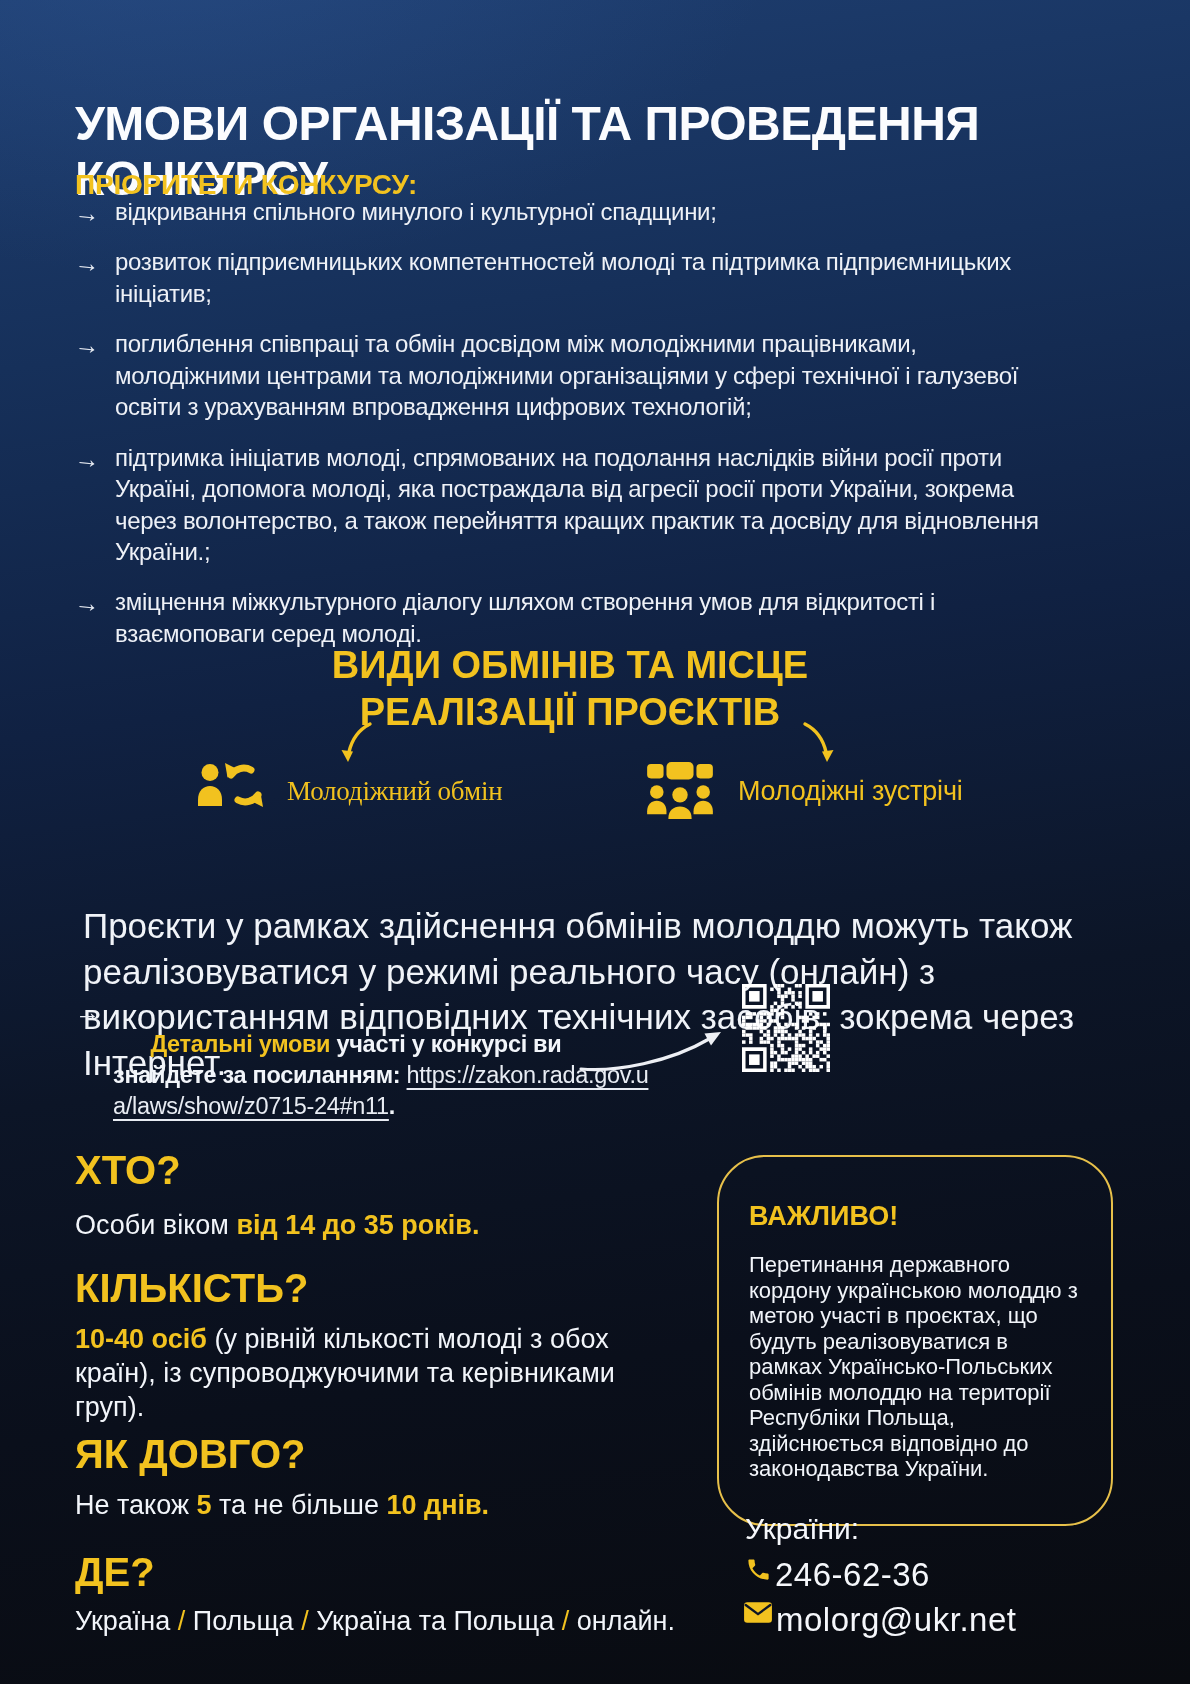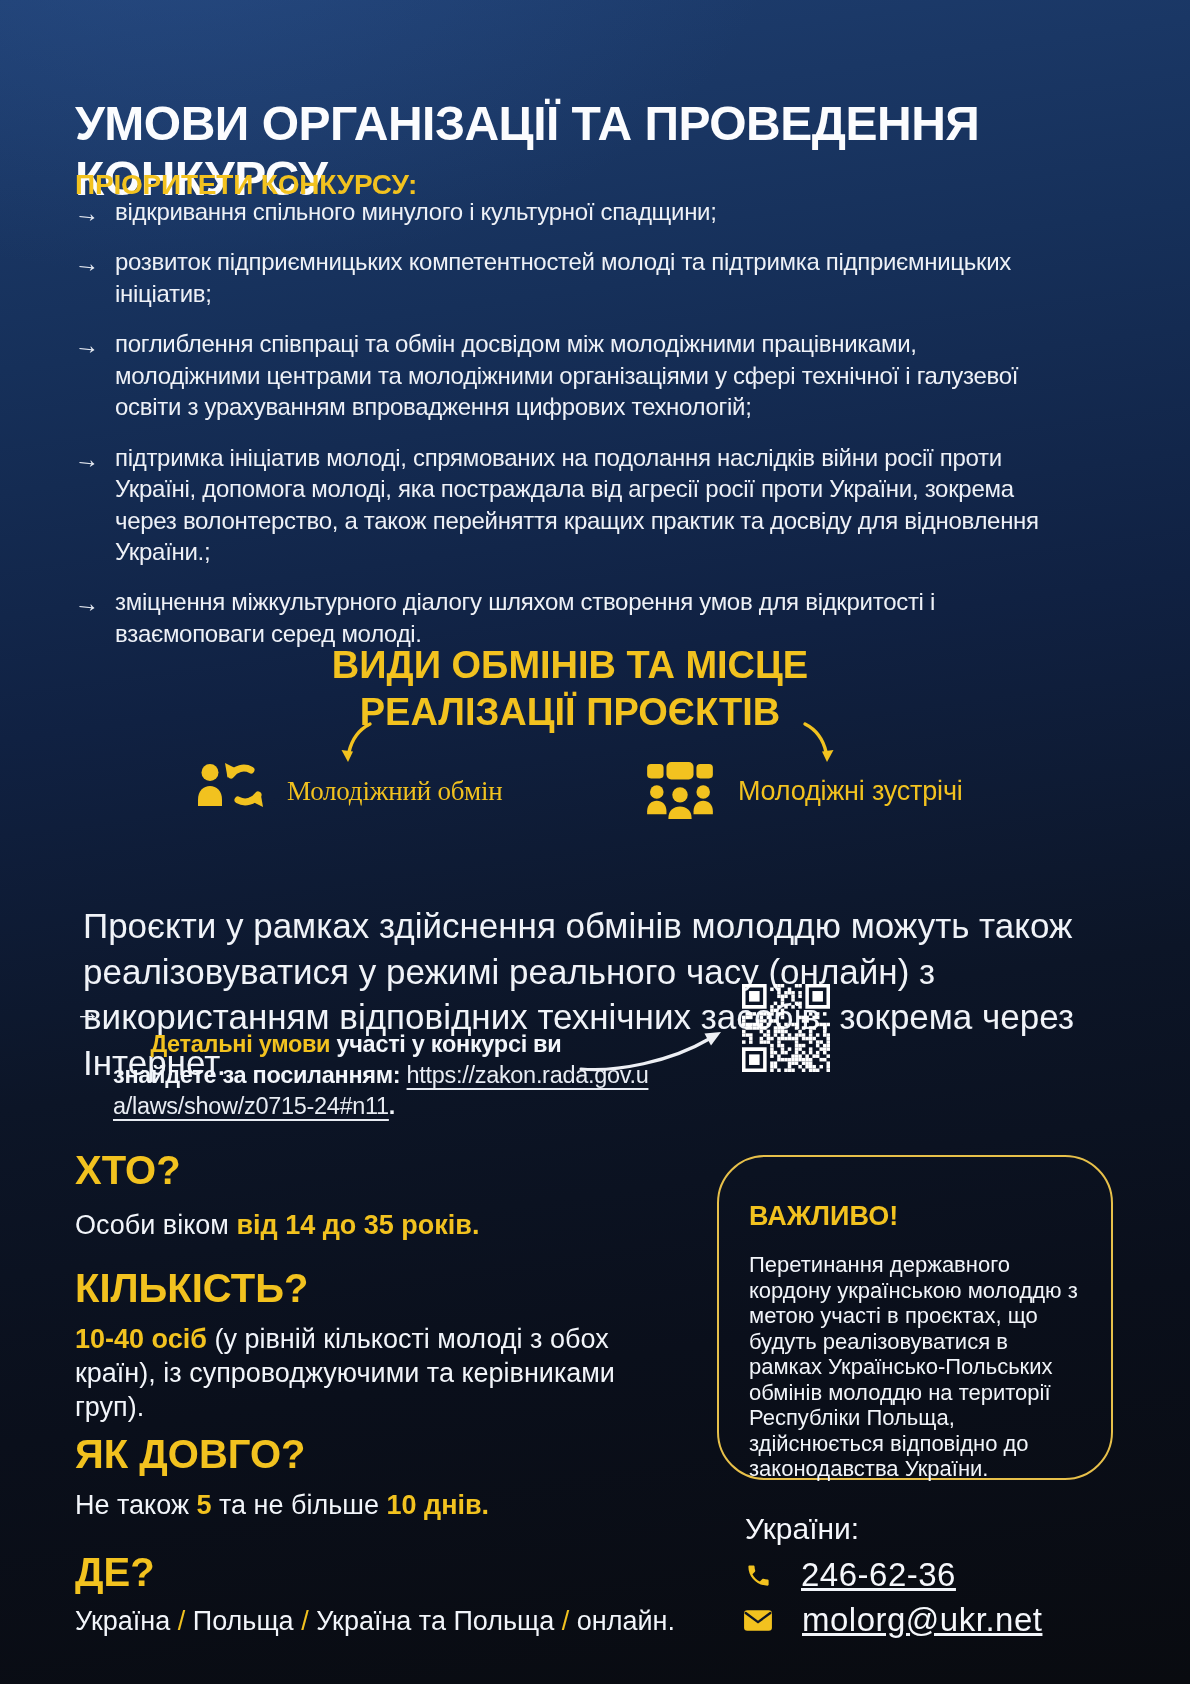--- a/index.html
+++ b/index.html
@@ -52,7 +52,7 @@
   .where-h{left:75px;top:1550px;}
   .where-t{left:75px;top:1604px;width:700px;}
 
-  .imp-box{left:717px;top:1155px;width:396px;height:325px;box-sizing:border-box;
+  .imp-box{left:717px;top:1155px;width:396px;height:371px;box-sizing:border-box;
     border:2.5px solid #e7c04a;border-radius:48px;padding:44px 40px 0 30px;}
   .imp-h{font-size:27px;font-weight:700;margin:0 0 20px 0;}
   .imp-p{font-size:22px;line-height:1.16;margin:0;width:336px;color:#f2f5fa;}

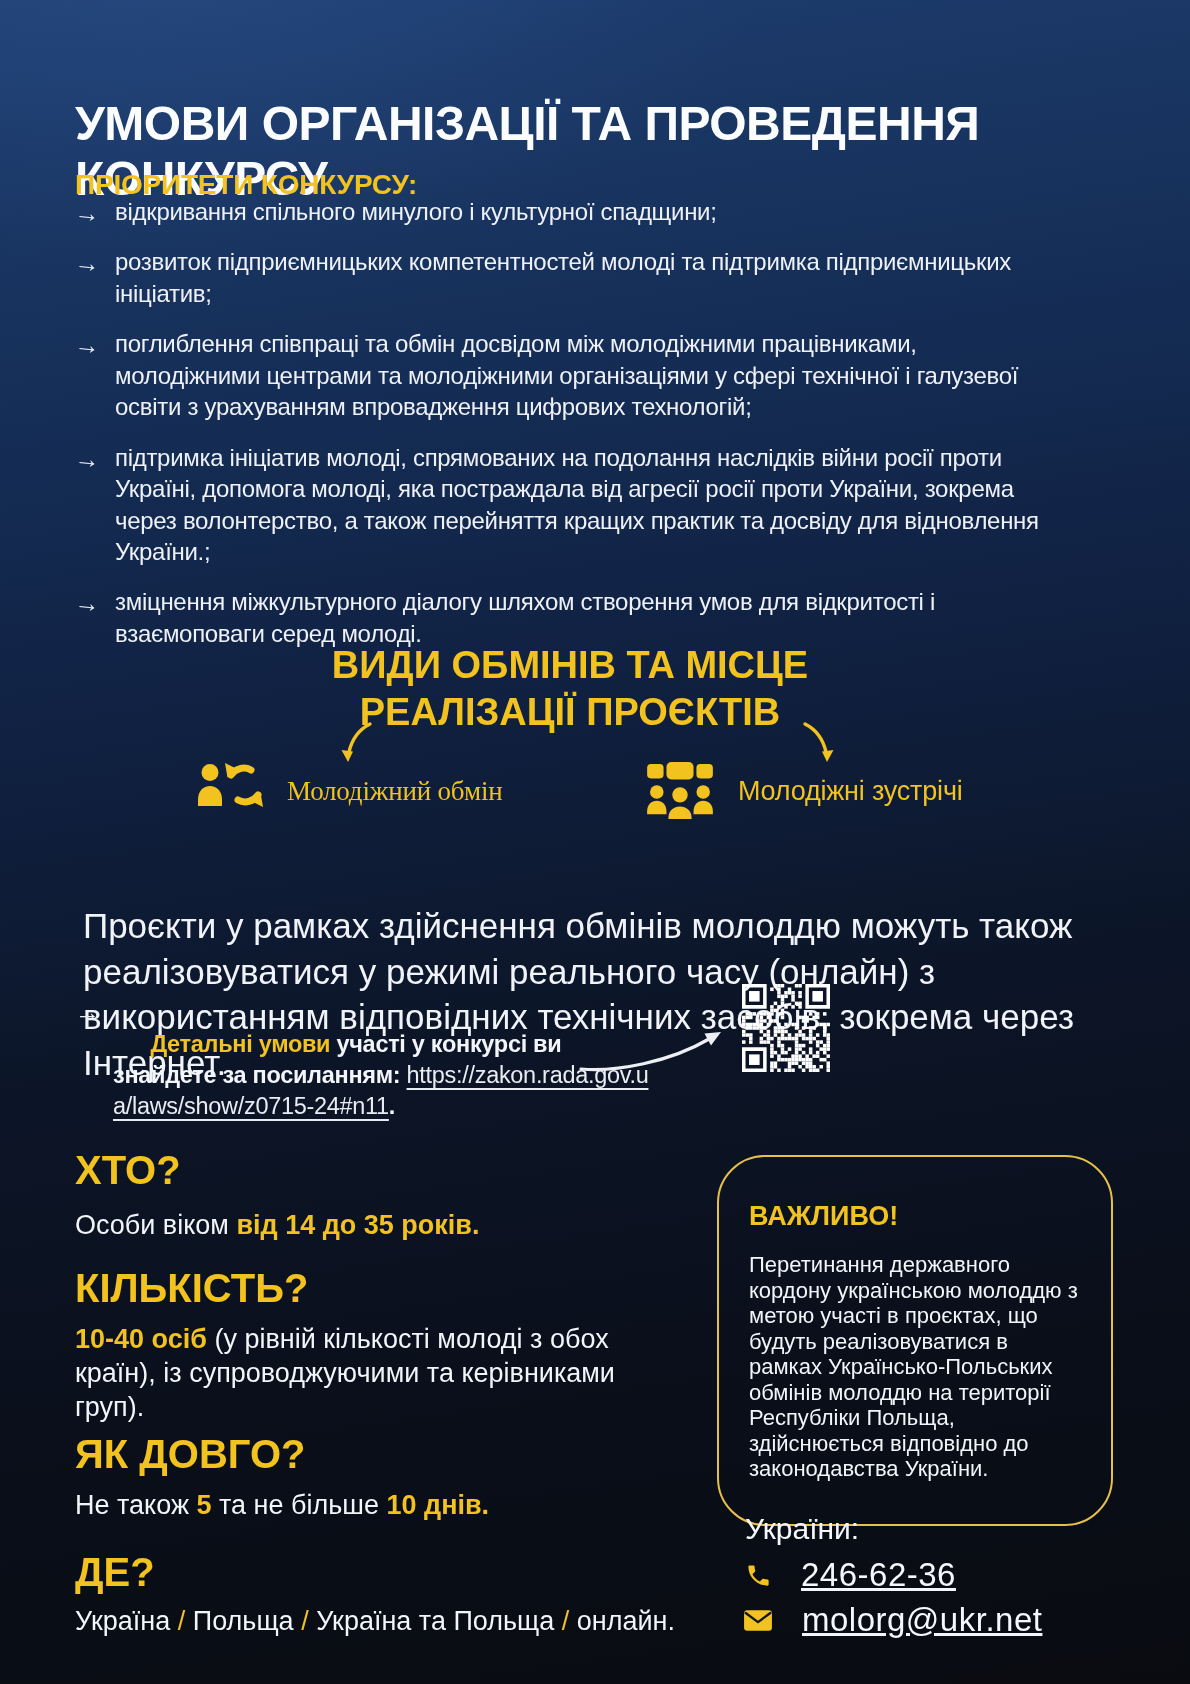--- a/index.html
+++ b/index.html
@@ -58,7 +58,7 @@
   .imp-p{font-size:22px;line-height:1.16;margin:0;width:336px;color:#f2f5fa;}
 
   .contacts-h{left:745px;top:1512px;font-size:30px;color:#f5f7fb;}
-  .contact-row{display:flex;align-items:center;gap:29px;text-decoration:underline;}
+  .contact-row{display:flex;align-items:flex-start;gap:3px;}
   .contact-phone{left:745px;top:1556px;}
   .contact-email{left:743px;top:1601px;}
   .contact-text{font-size:33px;letter-spacing:0.5px;color:#f5f7fb;}

